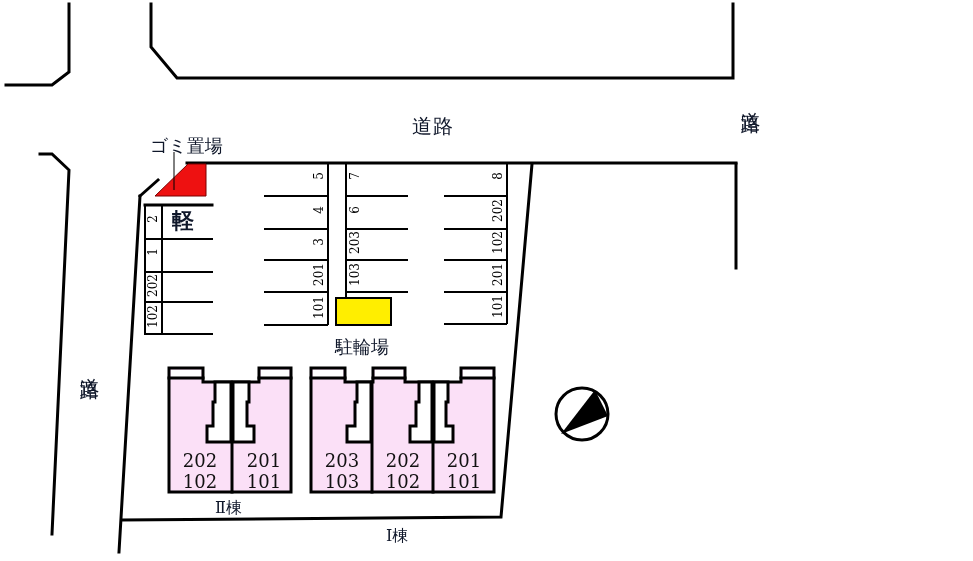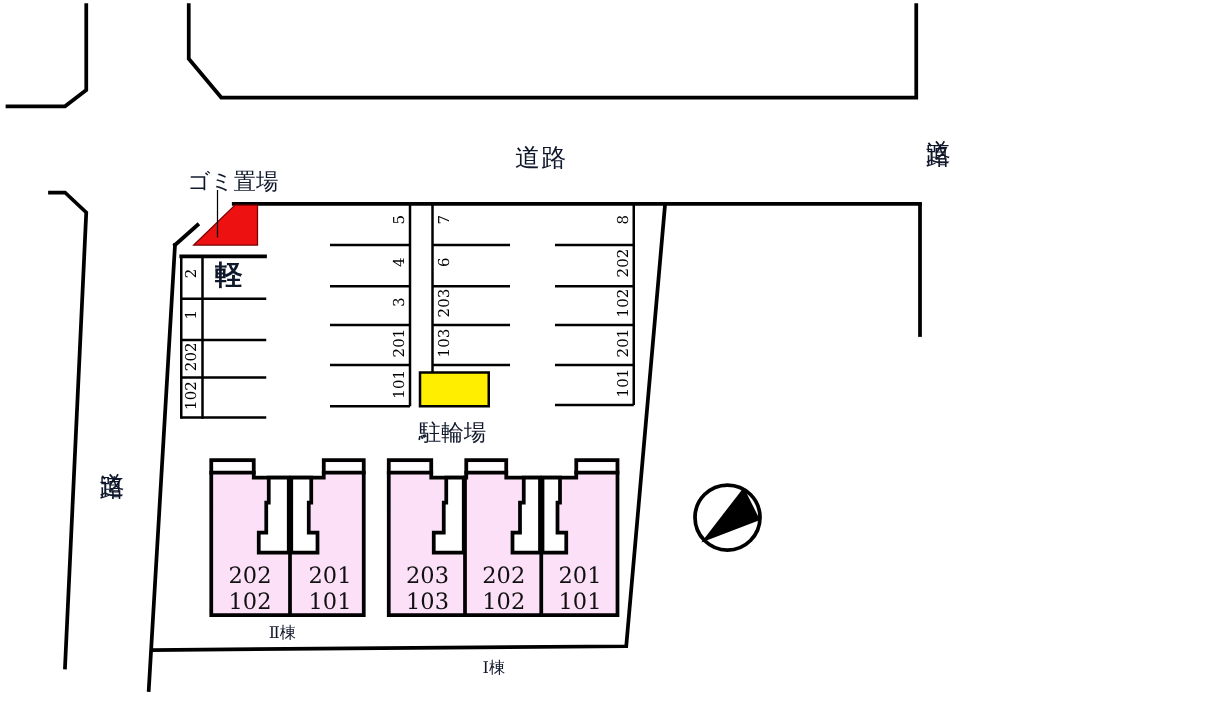--- a/index.html
+++ b/index.html
@@ -17,7 +17,7 @@
          line-height: 1; color: #000; font-family: "DejaVu Serif", serif; }
   .kei { font-size: 22px; font-weight: bold; font-family: "DejaVu Sans", sans-serif; }
   .unit-num { position: absolute; font-size: 18px; line-height: 21px; text-align: center; width: 60px; color: #111; }
-  .bldg-lbl { font-size: 13px; }
+  .bldg-lbl { font-size: 16px; }
 </style>
 </head>
 <body>

